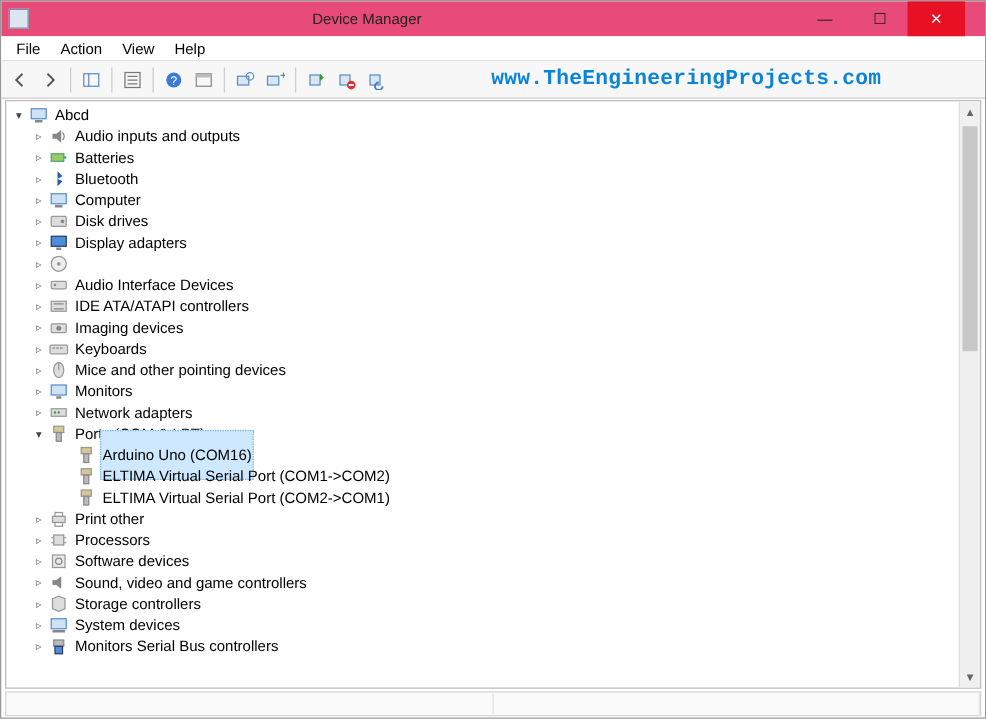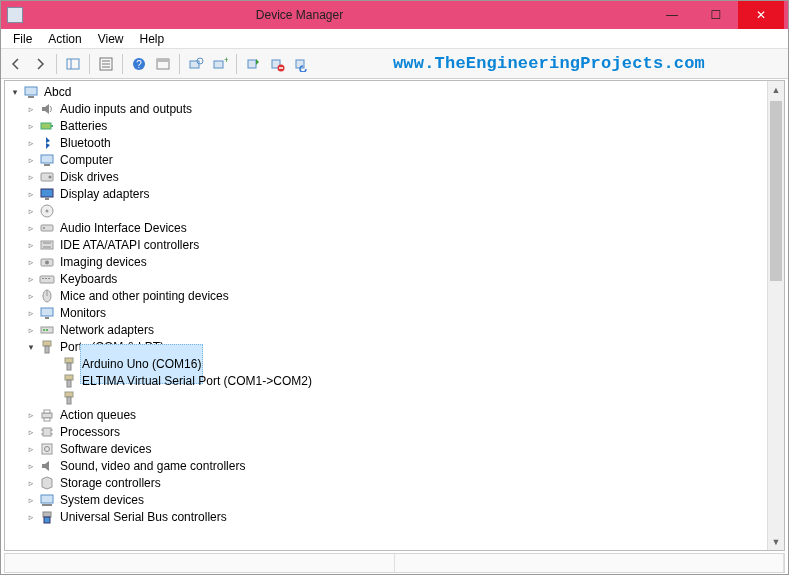--- a/index.html
+++ b/index.html
@@ -18,7 +18,7 @@
     background: #e84a7a;
     display: flex;
     align-items: center;
-    padding: 0 4px 0 6px;
+    padding: 0 16px 0 6px;
     color: #000;
   }
   .titlebar .app-icon {

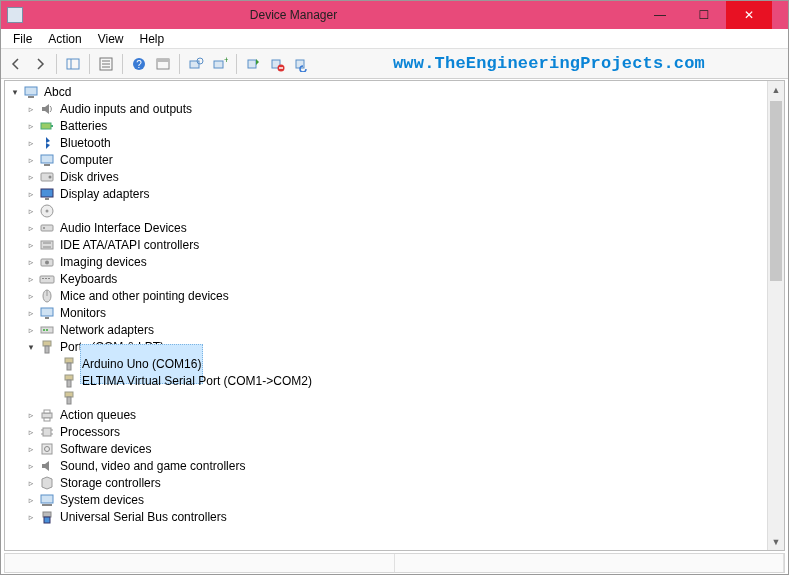--- a/index.html
+++ b/index.html
@@ -429,6 +429,7 @@
             <rect x="6" y="7" width="4" height="7" fill="#bbb" stroke="#888"></rect>
           </svg>
         </span>
+        <span class="label">ELTIMA Virtual Serial Port (COM2-&gt;COM1)</span>
       </div>
       <div class="node ind1">
         <span class="arrow">▹</span>

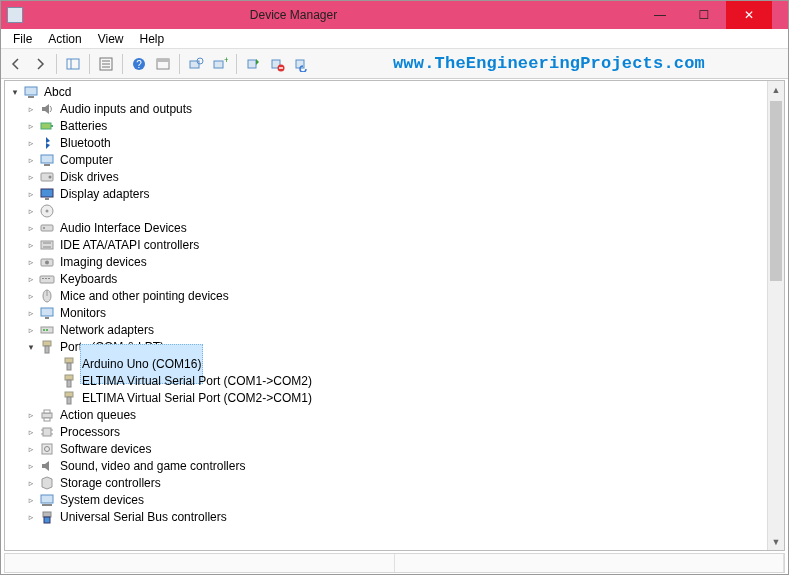--- a/index.html
+++ b/index.html
@@ -440,7 +440,7 @@
             <rect x="5" y="11" width="6" height="3" fill="#fff" stroke="#999"></rect>
           </svg>
         </span>
-        <span class="label">Action queues</span>
+        <span class="label">Print other</span>
       </div>
       <div class="node ind1">
         <span class="arrow">▹</span>

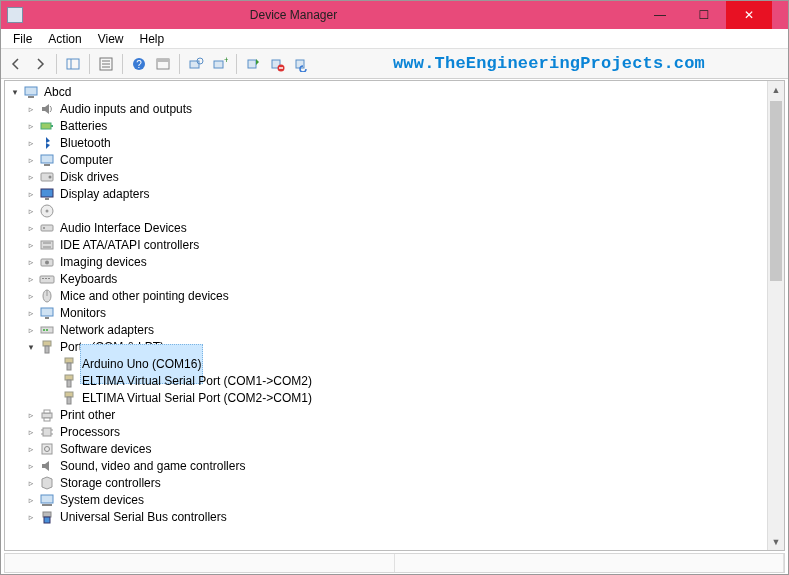--- a/index.html
+++ b/index.html
@@ -501,7 +501,7 @@
             <rect x="5" y="8" width="6" height="6" fill="#4a90d9" stroke="#336"></rect>
           </svg>
         </span>
-        <span class="label">Universal Serial Bus controllers</span>
+        <span class="label">Monitors Serial Bus controllers</span>
       </div>
     </div>
   <div class="sb">

